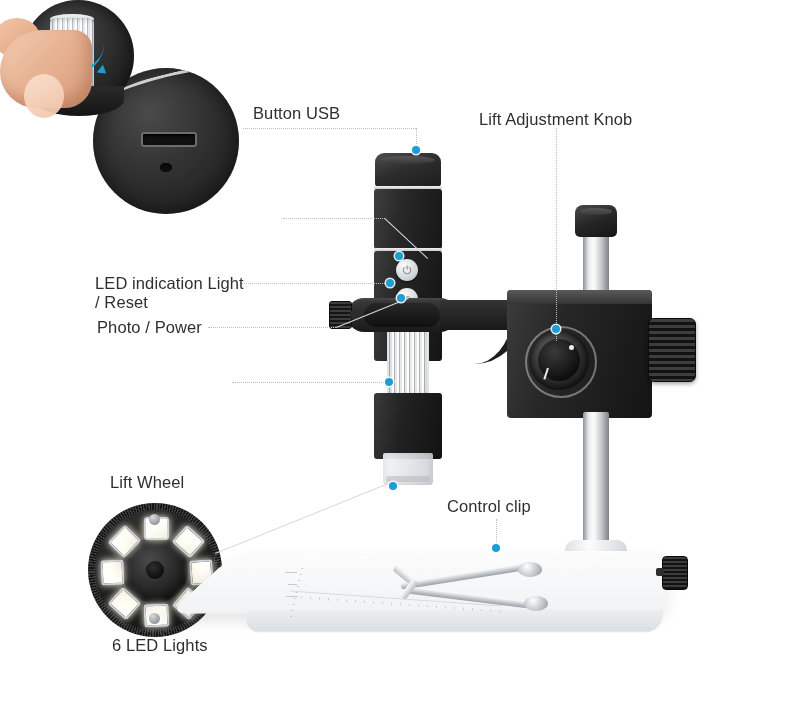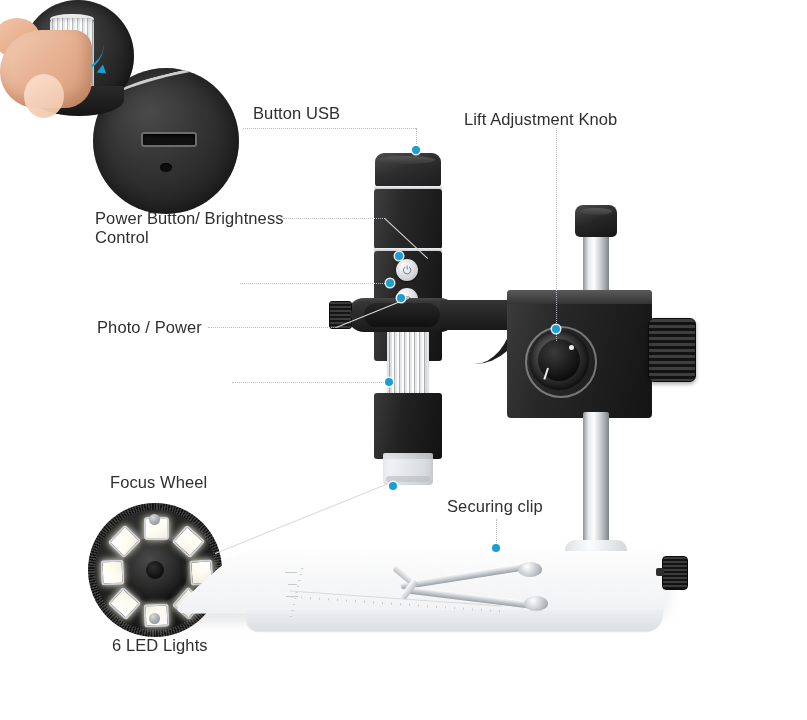--- a/index.html
+++ b/index.html
@@ -319,7 +319,7 @@
 
   <div class="lbl" style="left:253px;top:104px;">Button USB</div>
 
-  <div class="lbl" style="left:464px;top:110px;">Lift Adjustment Knob</div>
+  <div class="lbl" style="left:479px;top:110px;">Lift Adjustment Knob</div>
 
   <div class="lbl" style="left:95px;top:209px;">Power Button/ Brightness
 Control</div>

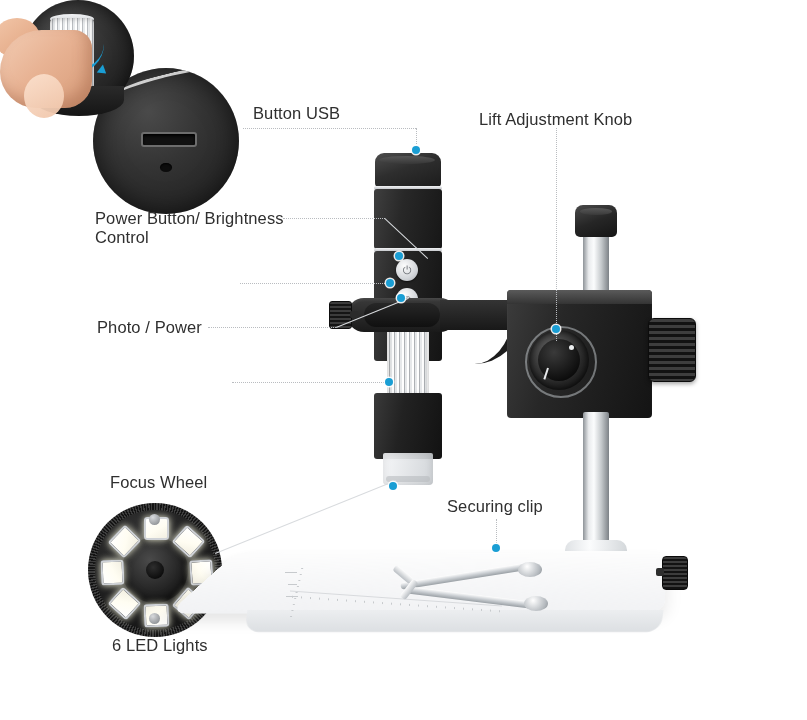--- a/index.html
+++ b/index.html
@@ -321,8 +321,6 @@
 
   <div class="lbl" style="left:479px;top:110px;">Lift Adjustment Knob</div>
 
-  <div class="lbl" style="left:95px;top:209px;">Power Button/ Brightness
-Control</div>
 
 
   <div class="lbl" style="left:97px;top:318px;">Photo / Power</div>

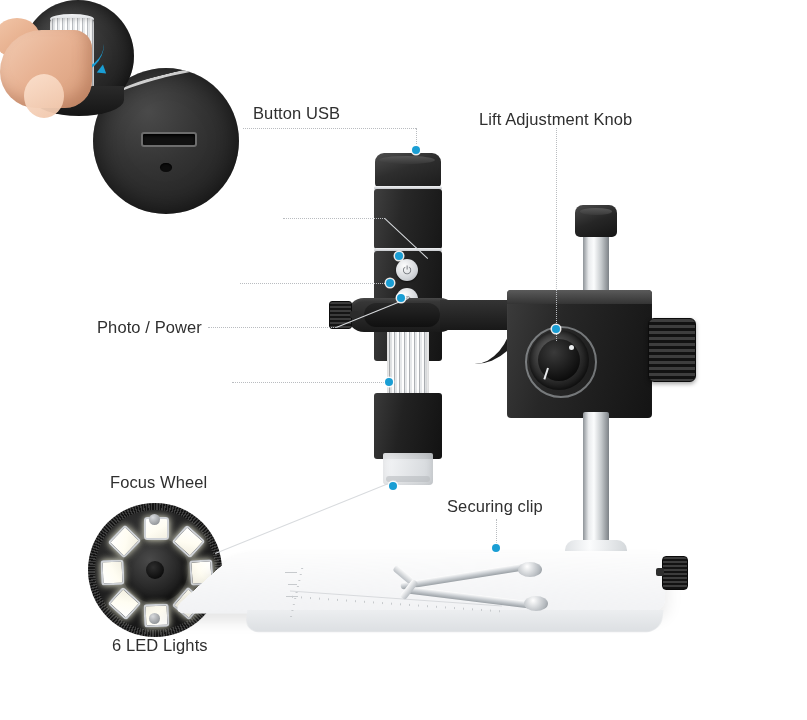--- a/index.html
+++ b/index.html
@@ -322,6 +322,8 @@
   <div class="lbl" style="left:479px;top:110px;">Lift Adjustment Knob</div>
 
 
+  <div class="lbl" style="left:95px;top:274px;">LED indication Light
+/ Reset</div>
 
   <div class="lbl" style="left:97px;top:318px;">Photo / Power</div>
 

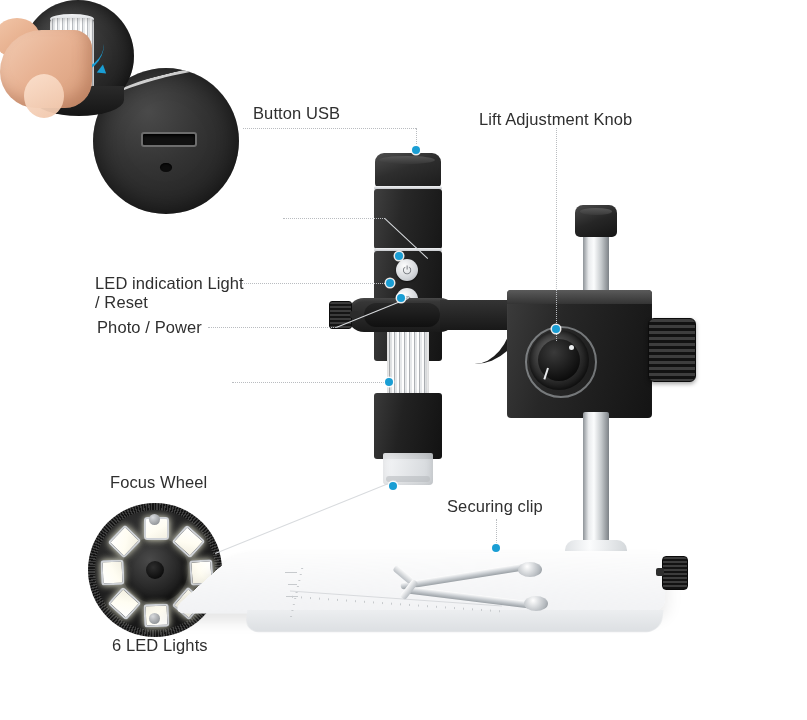--- a/index.html
+++ b/index.html
@@ -327,7 +327,7 @@
 
   <div class="lbl" style="left:97px;top:318px;">Photo / Power</div>
 
-  <div class="lbl" style="left:110px;top:473px;">Focus Wheel</div>
+  <div class="lbl" style="left:110px;top:473px;">Lift Wheel</div>
 
   <div class="lbl" style="left:112px;top:636px;">6 LED Lights</div>
 

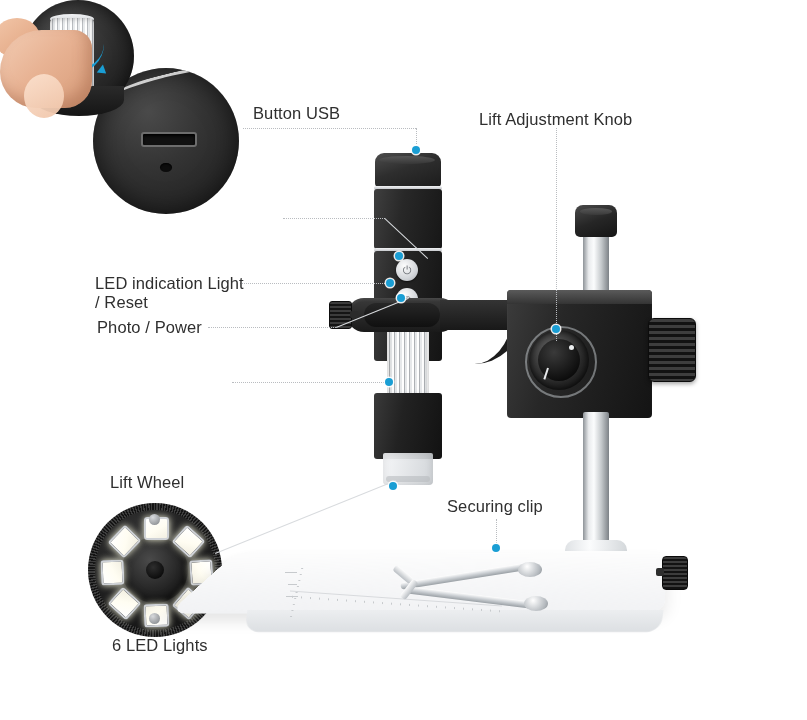--- a/index.html
+++ b/index.html
@@ -331,7 +331,7 @@
 
   <div class="lbl" style="left:112px;top:636px;">6 LED Lights</div>
 
-  <div class="lbl" style="left:447px;top:497px;">Securing clip</div>
+  <div class="lbl" style="left:447px;top:497px;">Control clip</div>
 
 </div>
 

